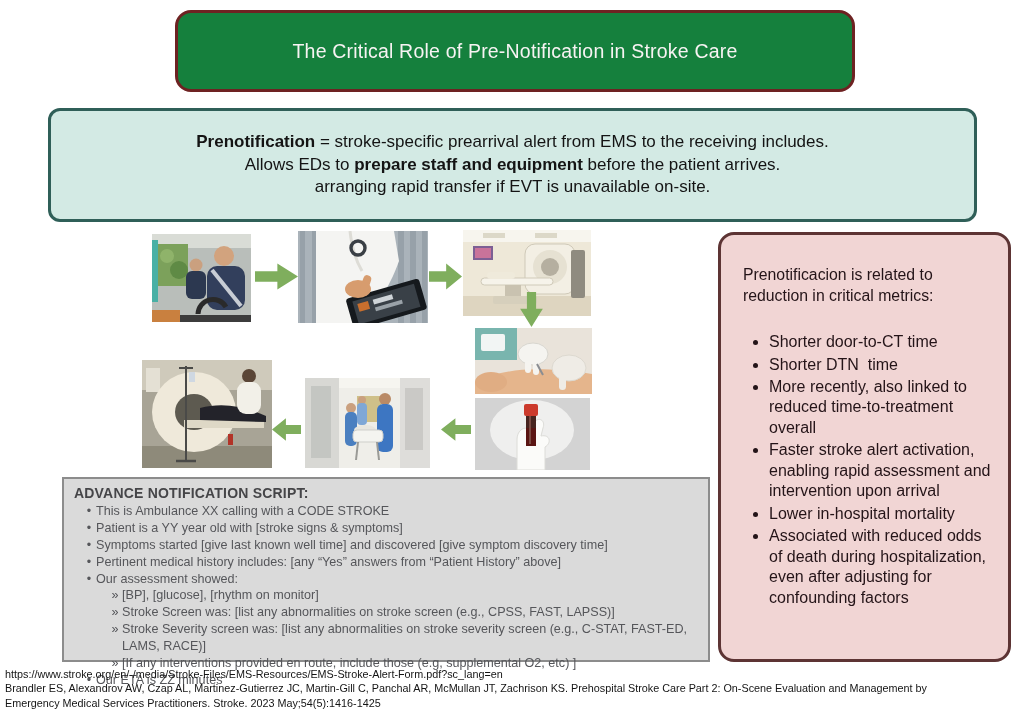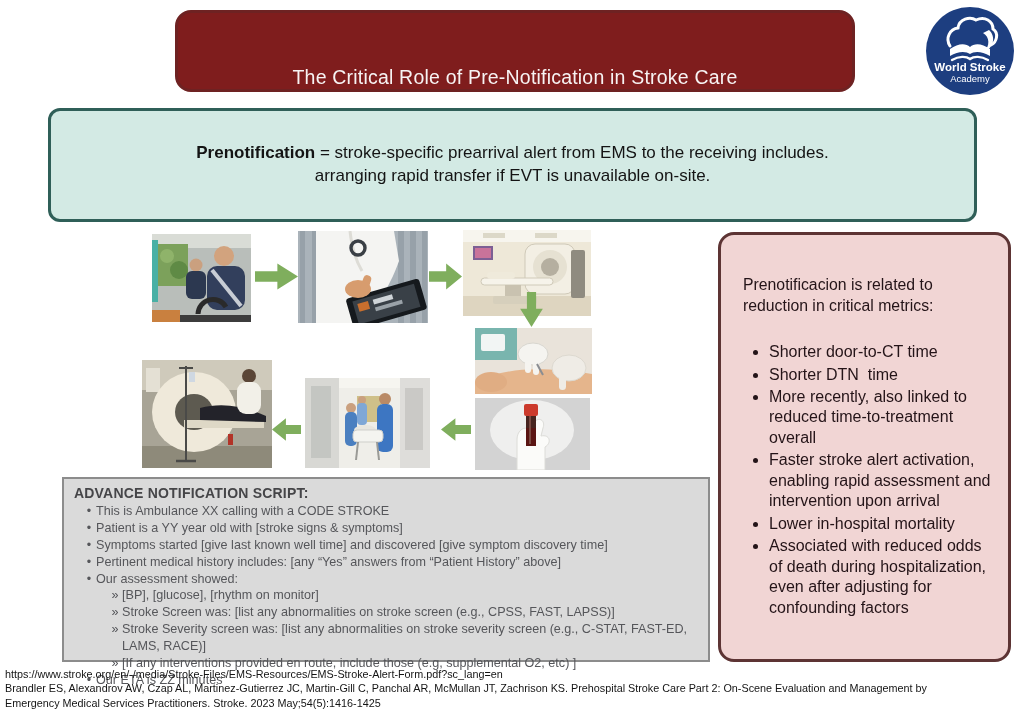--- a/index.html
+++ b/index.html
@@ -9,8 +9,8 @@
   
   .title-banner{
     position:absolute; left:175px; top:10px; width:680px; height:82px;
-    background:#7f1d1d; border:3px solid #6e2222; border-radius:16px;
-    display:flex; align-items:flex-end; justify-content:center;
+    background:#15803d; border:3px solid #6e2222; border-radius:16px;
+    display:flex; align-items:center; justify-content:center;
   }
   .title-banner .t{ color:#f7f3f3; font-size:19.5px; font-weight:500; letter-spacing:.2px; }
 

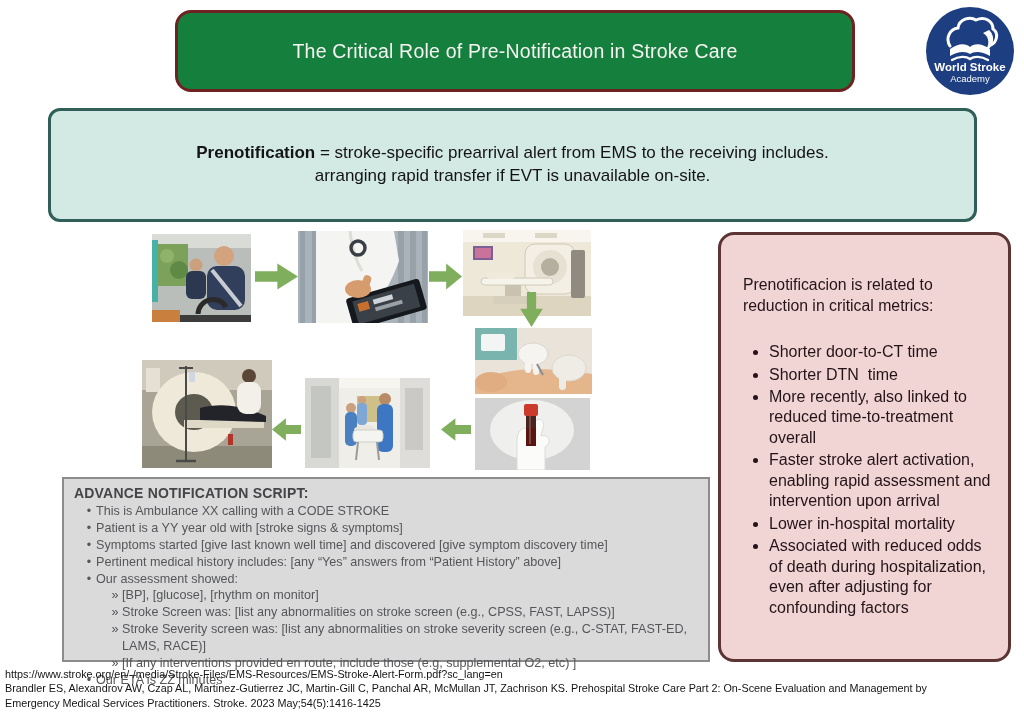--- a/index.html
+++ b/index.html
@@ -71,17 +71,6 @@
     <div class="t">The Critical Role of Pre-Notification in Stroke Care</div>
   </div>
 
-  <div class="logo">
-    <svg viewBox="0 0 94 94">
-      <circle cx="47" cy="47" r="44" fill="#1d3e80"></circle>
-      <path d="M27,42 C22,34 27,25 35,24 C36,15 47,12 53,16 C62,12 70,17 70,25 C76,29 74,38 68,41" fill="none" stroke="#ffffff" stroke-width="3" stroke-linecap="round"></path>
-      <path d="M66,26 C73,32 71,44 61,48 C67,42 67,33 60,29 Z" fill="#ffffff"></path>
-      <path d="M27,45 C35,39 43,39 47,43 C51,39 59,39 67,45 L67,52 C59,47 51,47 47,50 C43,47 35,47 27,52 Z" fill="#ffffff"></path>
-      <path d="M29,56 C36,52 43,52 47,55 C51,52 58,52 65,56" fill="none" stroke="#ffffff" stroke-width="2.4" stroke-linecap="round"></path>
-      <text x="47" y="67" text-anchor="middle" font-size="11.5" font-weight="bold">World Stroke</text>
-      <text x="47" y="78" text-anchor="middle" font-size="9.5">Academy</text>
-    </svg>
-  </div>
 
   <div class="summary-box">
       <div class="summary-line"><b>Prenotification</b><span> = stroke-specific prearrival alert from EMS to the receiving includes.</span></div>

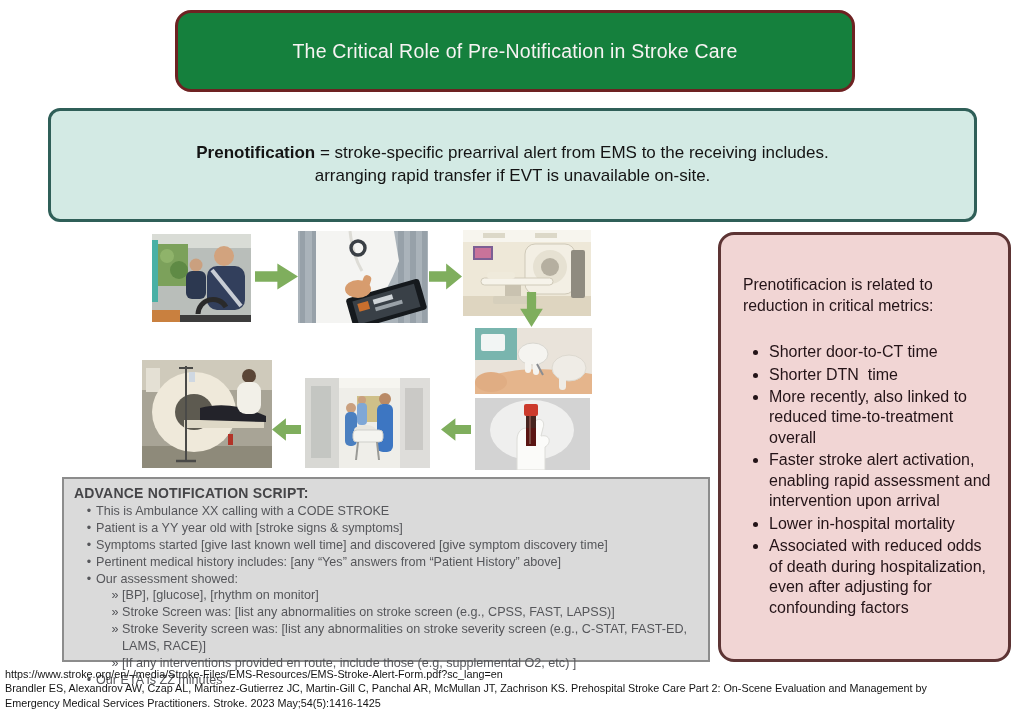--- a/index.html
+++ b/index.html
@@ -74,6 +74,7 @@
 
   <div class="summary-box">
       <div class="summary-line"><b>Prenotification</b><span> = stroke-specific prearrival alert from EMS to the receiving includes.</span></div>
+      <div class="summary-line"><span>Allows EDs to </span><b>prepare staff and equipment</b><span> before the patient arrives.</span></div>
       <div class="summary-line"><span>arranging rapid transfer if EVT is unavailable on-site.</span></div>
     </div>
 

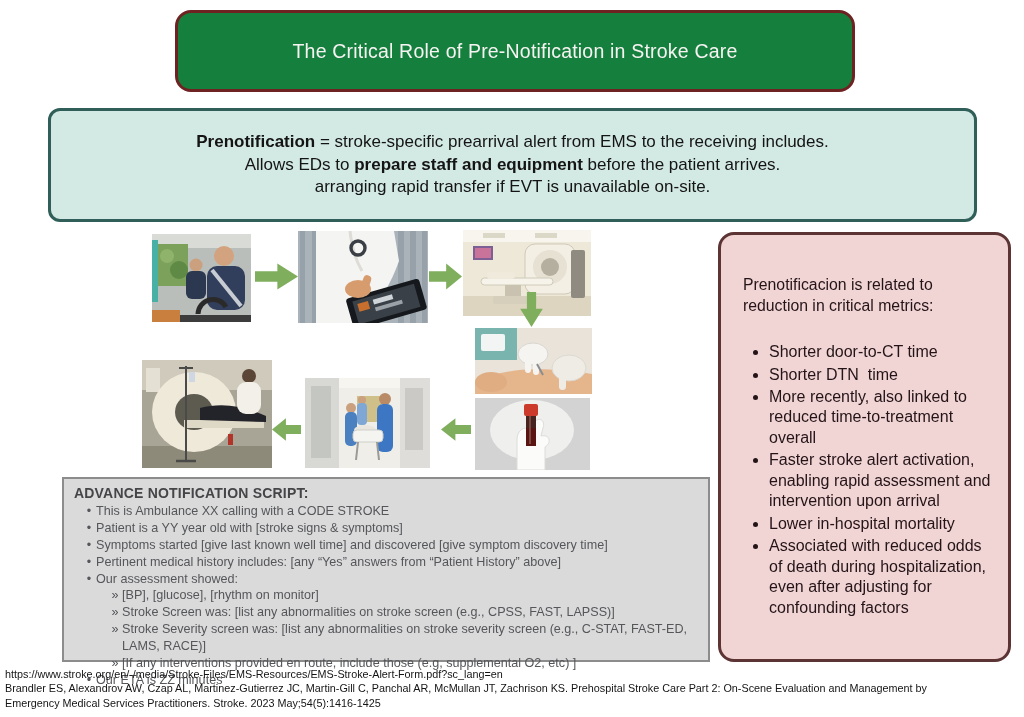--- a/index.html
+++ b/index.html
@@ -38,7 +38,7 @@
   .metrics-box{
     position:absolute; left:718px; top:232px; width:293px; height:430px;
     background:#f1d5d4; border:3px solid #5d3434; border-radius:16px;
-    padding:40px 16px 0 22px; color:#241418;
+    padding:30px 16px 0 22px; color:#241418;
   }
   .metrics-intro{ font-size:15.8px; line-height:1.3; margin-bottom:26px; }
   .metrics-list{ list-style:disc outside; margin-left:26px; font-size:16px; line-height:1.28; }

